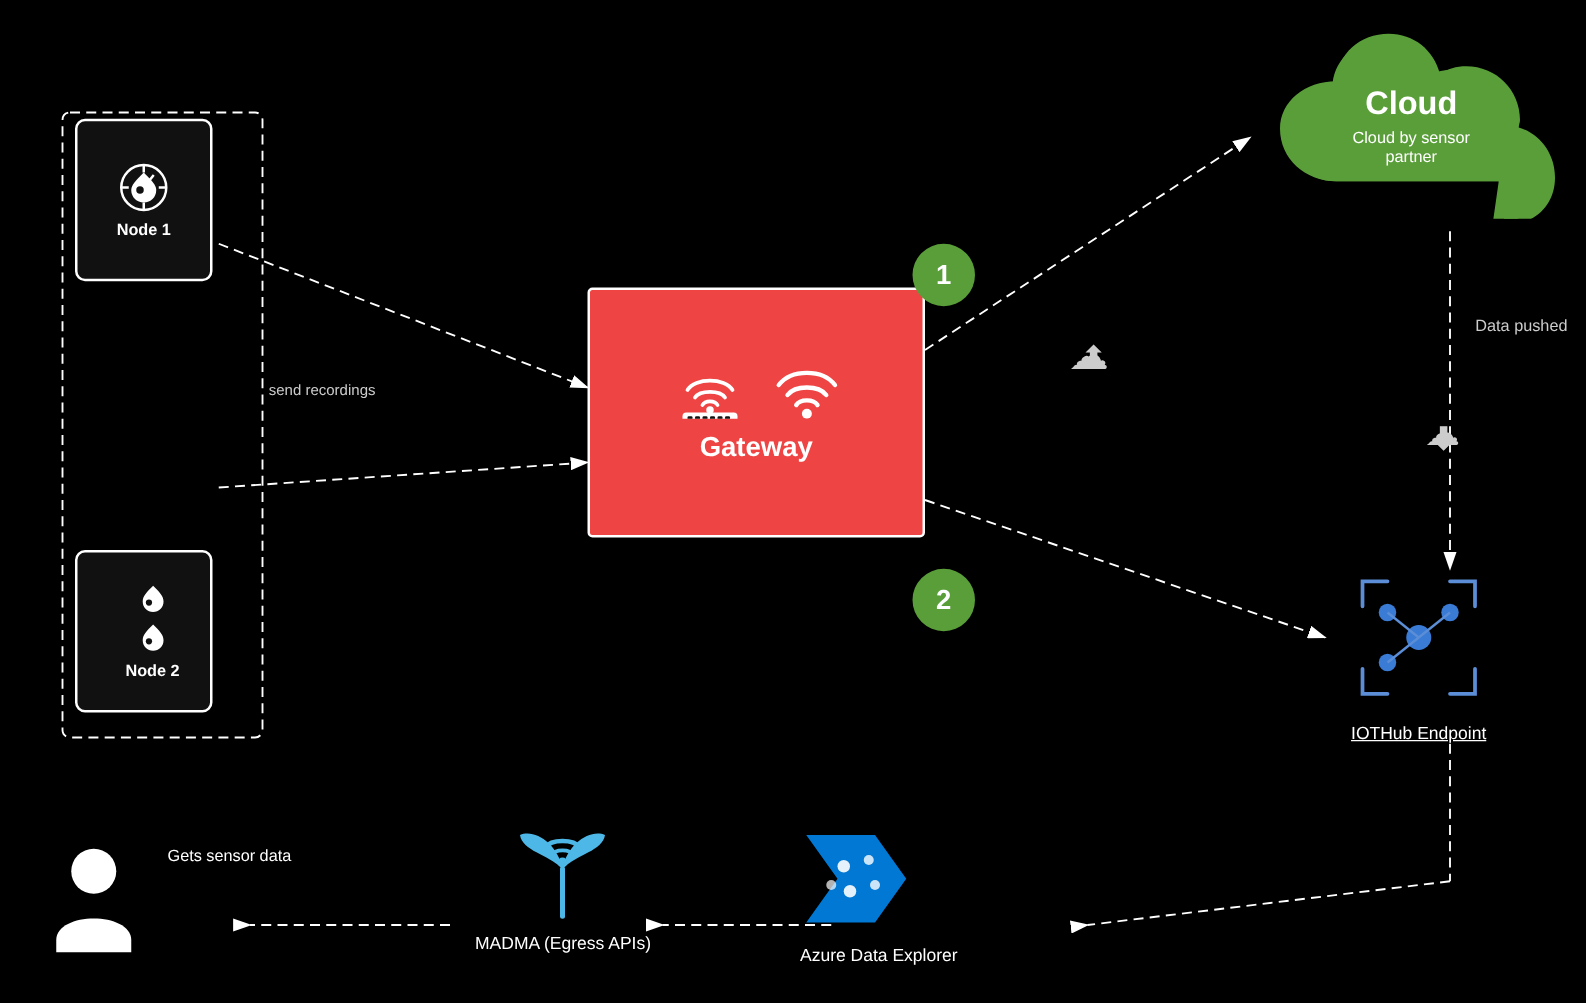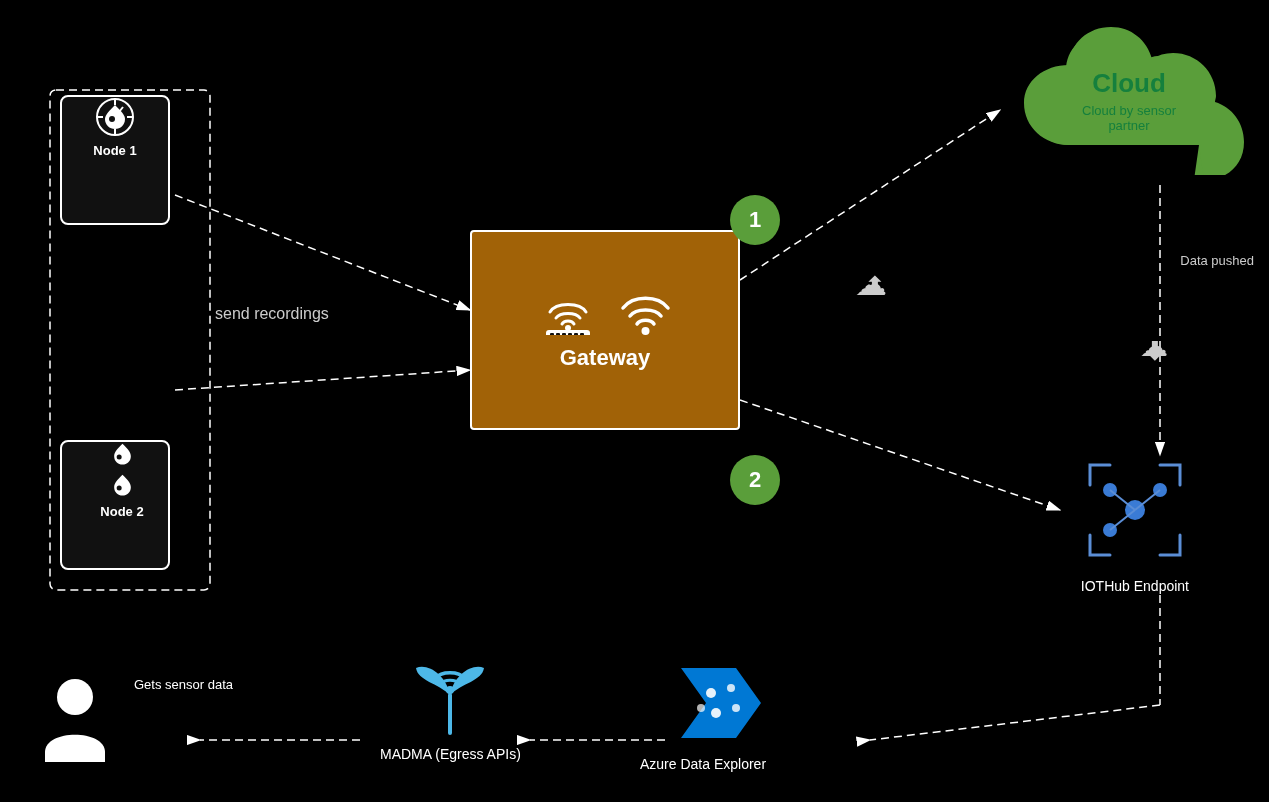--- a/index.html
+++ b/index.html
@@ -46,7 +46,7 @@
       left: 50%;
       transform: translate(-50%, -50%);
       text-align: center;
-      color: #15803d;
+      color: #ffffff;
       font-weight: bold;
     }
     .cloud-text .cloud-title {

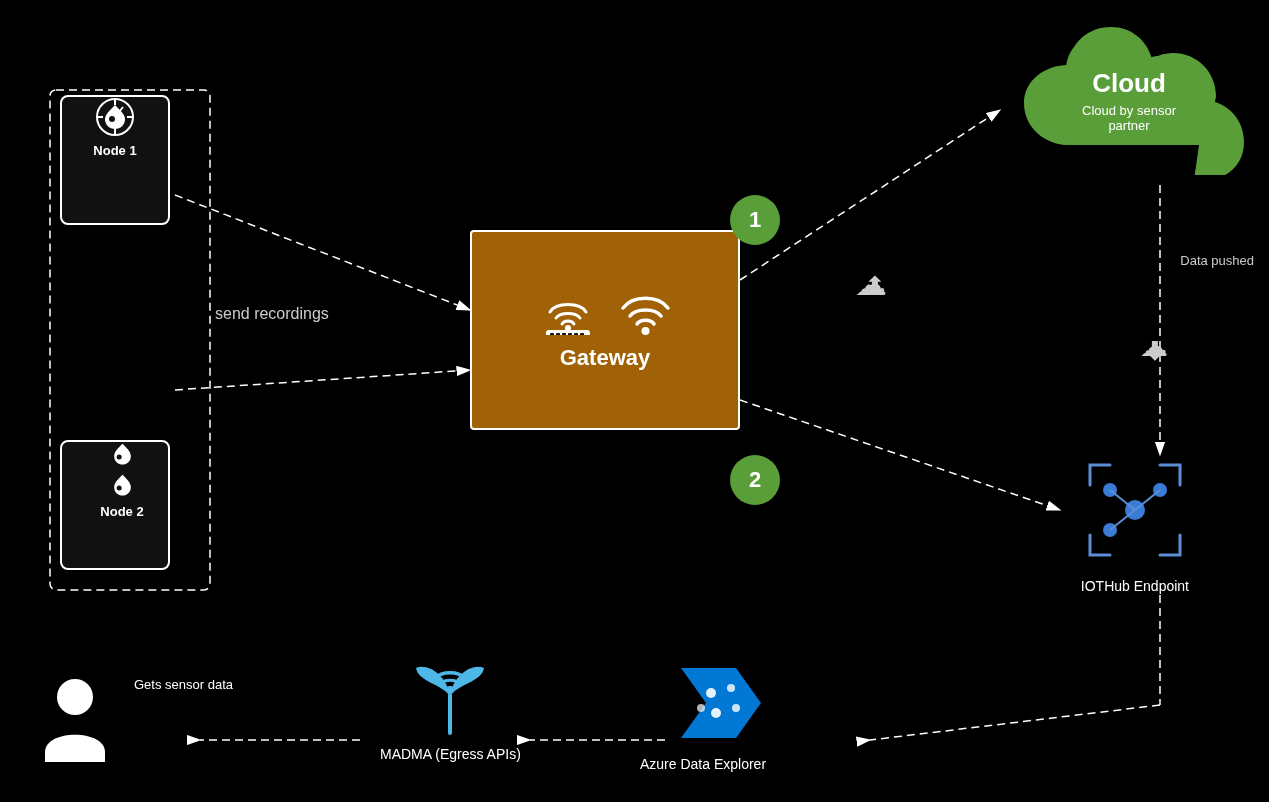--- a/index.html
+++ b/index.html
@@ -70,7 +70,7 @@
       display: flex;
       flex-direction: column;
       align-items: center;
-      justify-content: flex-start;
+      justify-content: center;
       gap: 6px;
     }
     .node-label {

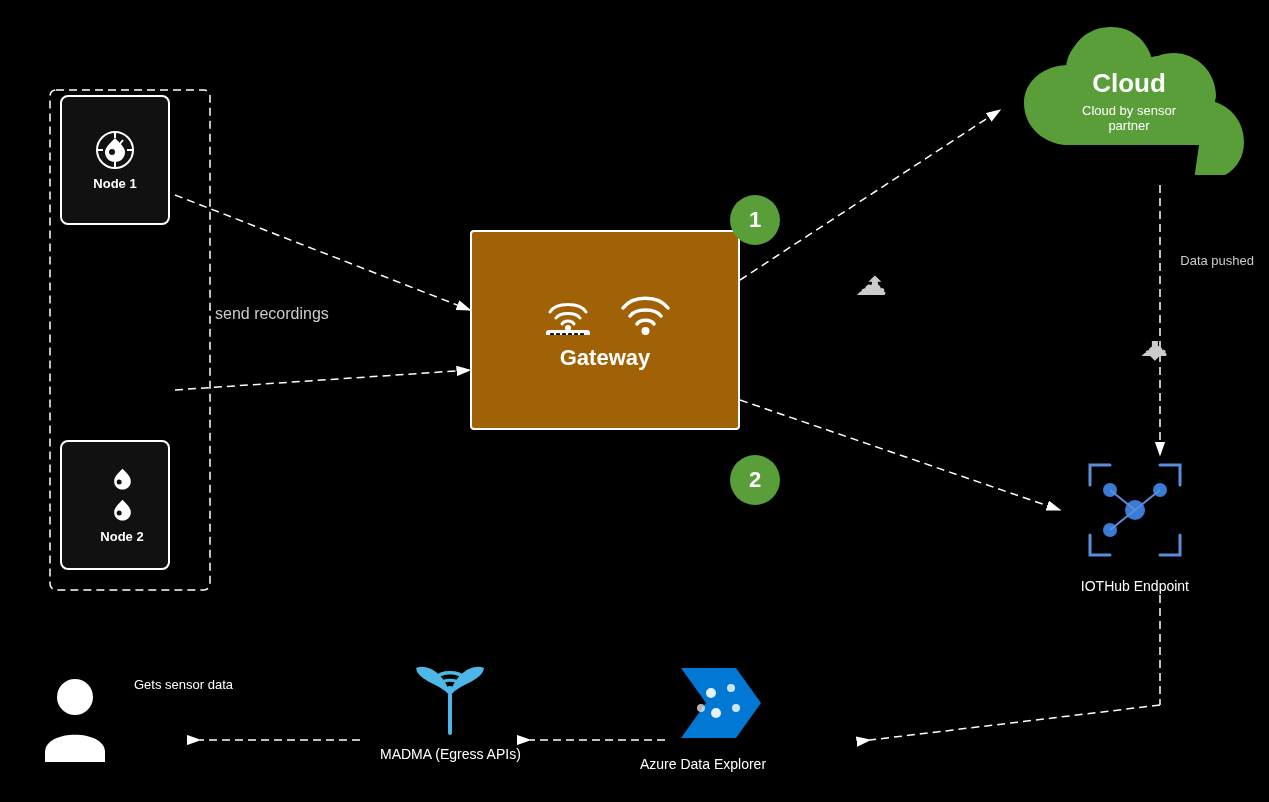--- a/index.html
+++ b/index.html
@@ -210,7 +210,7 @@
       position: absolute;
       left: 220px;
       top: 320px;
-      font-size: 16px;
+      font-size: 12px;
       color: #ccc;
     }
   </style>

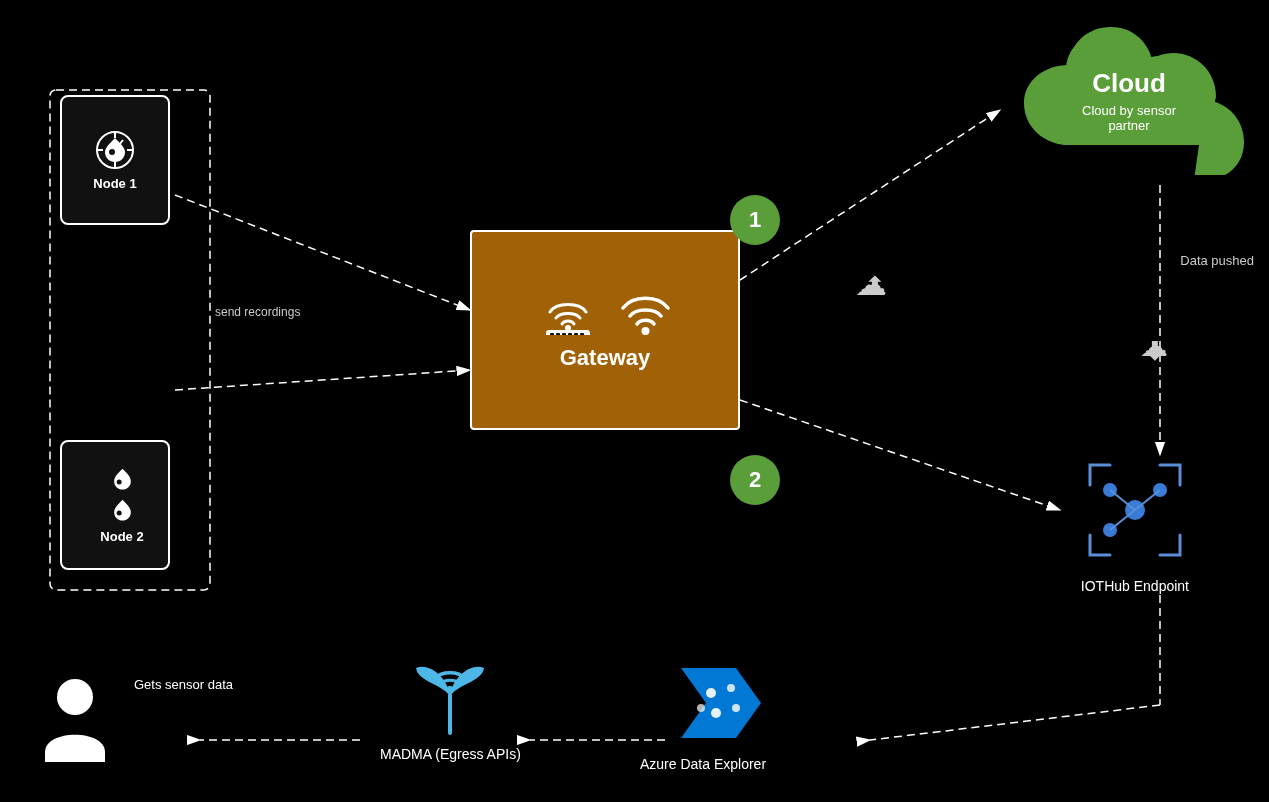--- a/index.html
+++ b/index.html
@@ -86,7 +86,7 @@
       top: 230px;
       width: 270px;
       height: 200px;
-      background: #a16207;
+      background: #ef4444;
       border: 2px solid #fff;
       border-radius: 4px;
       display: flex;

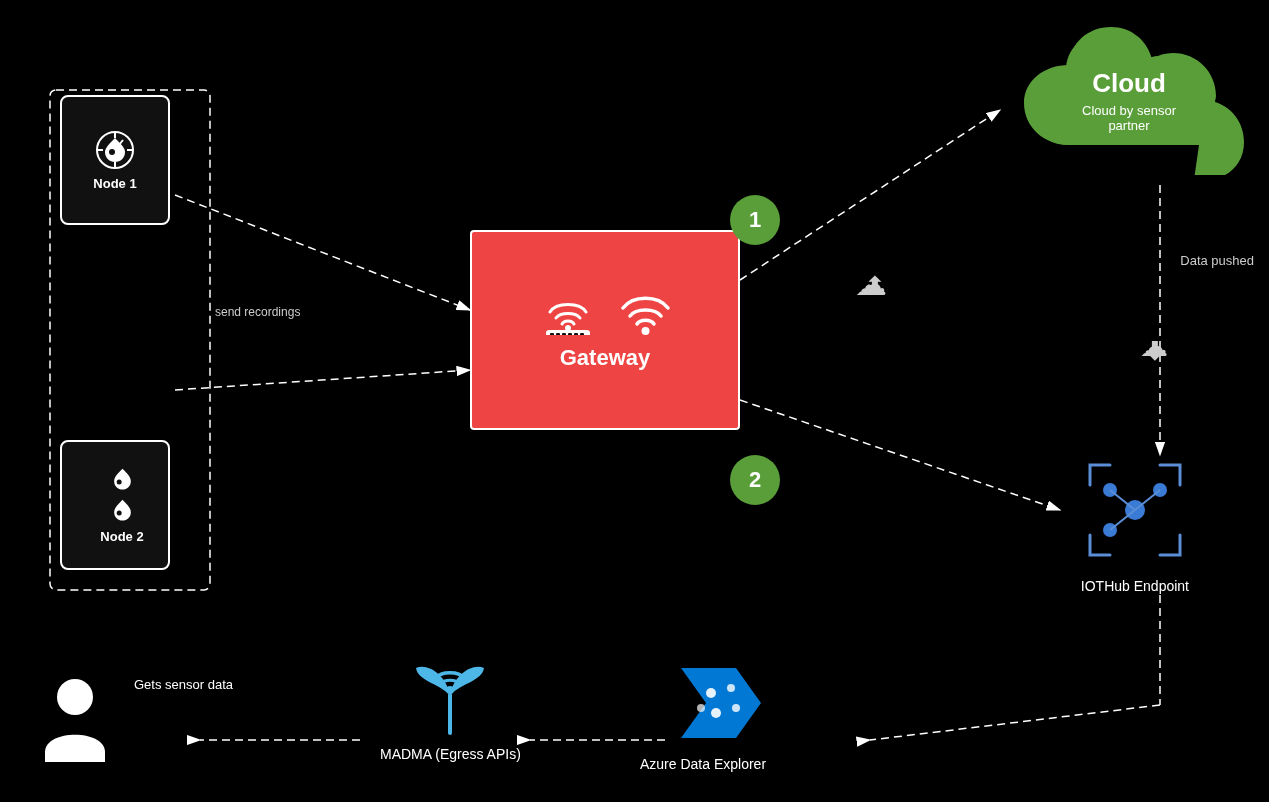--- a/index.html
+++ b/index.html
@@ -141,6 +141,7 @@
     .iothub-label {
       font-size: 14px;
       color: #fff;
+      text-decoration: underline;
     }
 
     

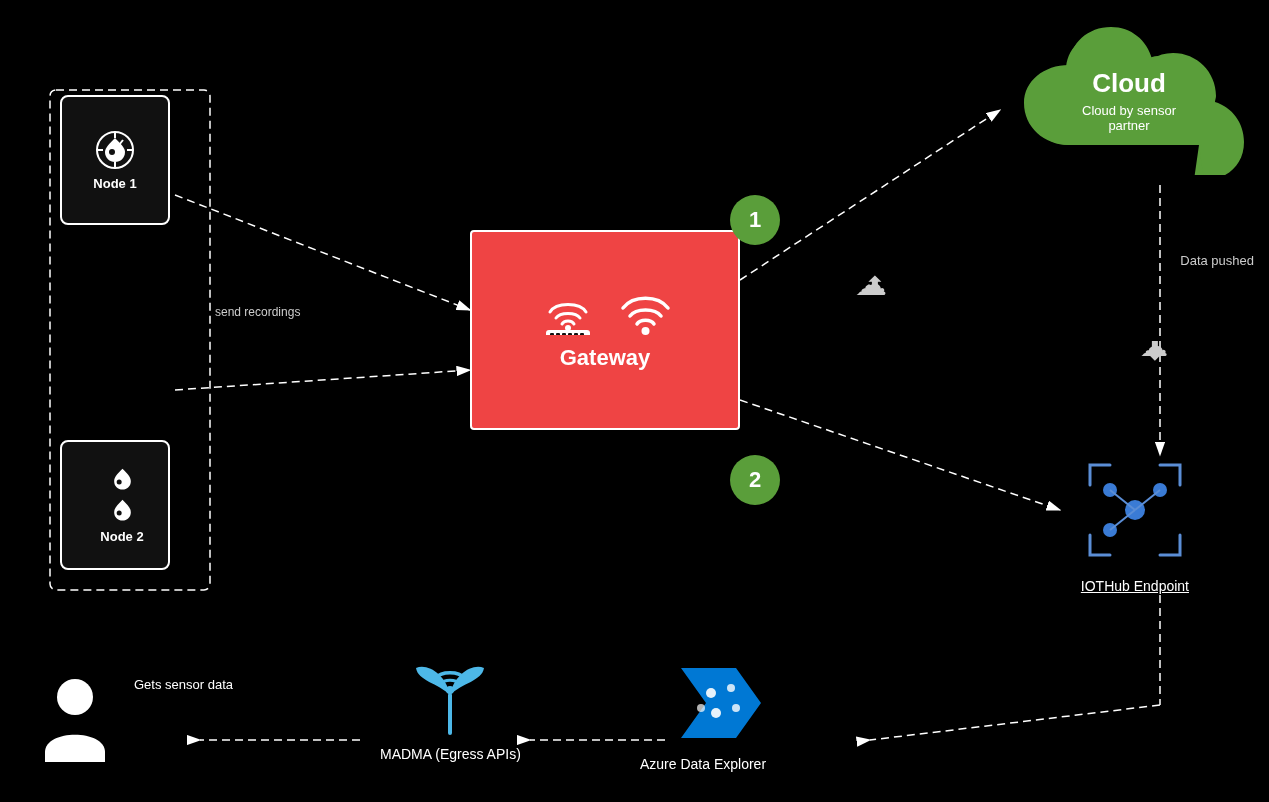--- a/index.html
+++ b/index.html
@@ -166,7 +166,7 @@
       bottom: 40px;
       display: flex;
       flex-direction: column;
-      align-items: flex-end;
+      align-items: flex-start;
       gap: 8px;
     }
     .azure-label {

